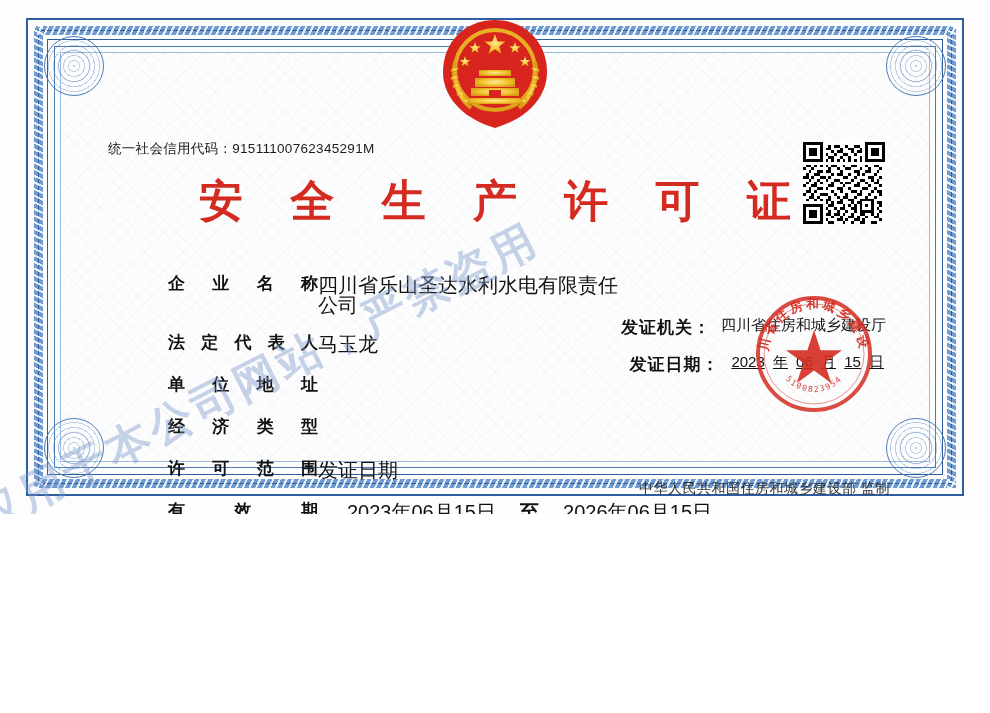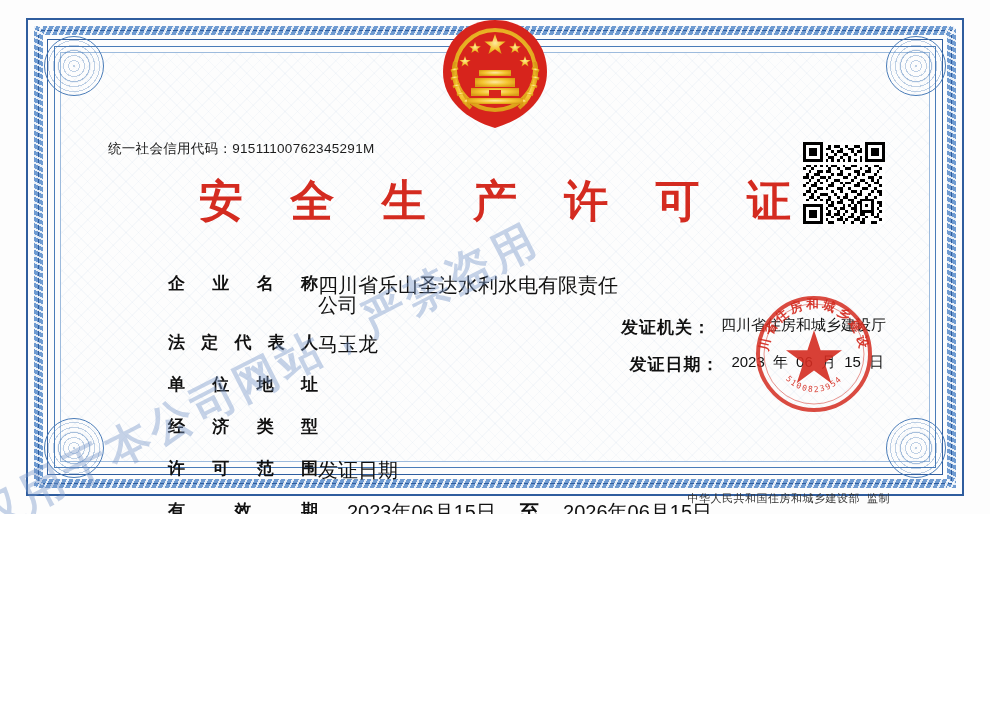--- a/index.html
+++ b/index.html
@@ -240,7 +240,7 @@
     font-size: 15px;
     color: #111;
   }
-  .issue-date .value span { margin: 12px 2px; }
+  .issue-date .value span { margin: 12px 2px; text-decoration: underline; }
 
   
   .seal {

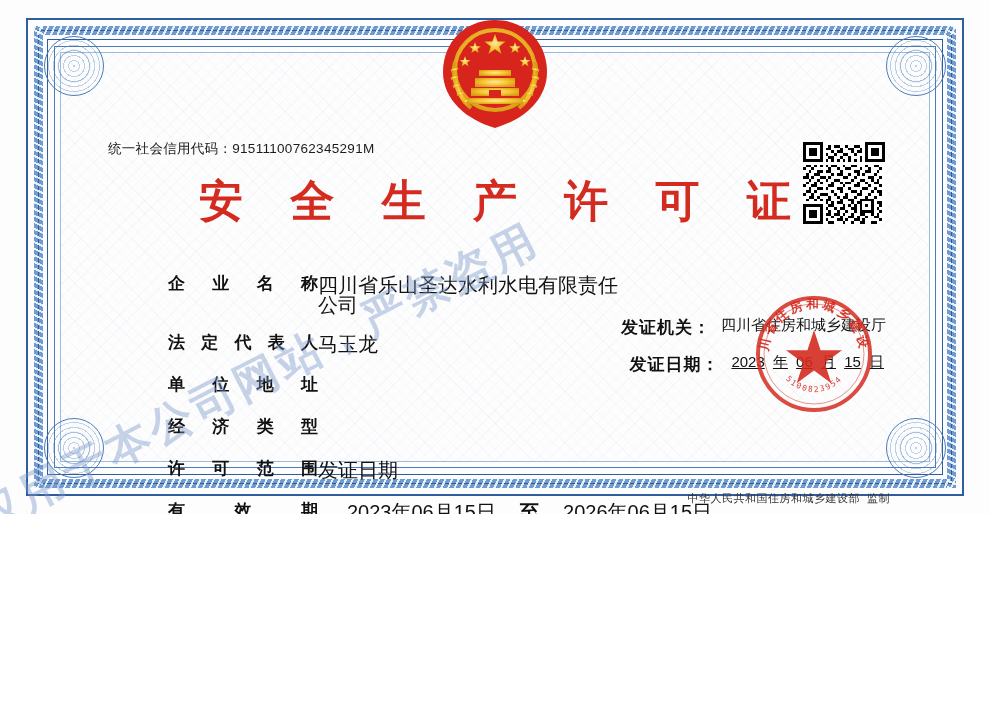--- a/index.html
+++ b/index.html
@@ -277,11 +277,10 @@
   .footer {
     position: absolute;
     right: 100px;
-    bottom: 8px;
-    font-size: 11px;
+    bottom: 16px;
+    font-size: 14px;
     color: #333;
     letter-spacing: 0.5px;
-    font-family: Liberation Mono, monospace;
   }
 </style>
 </head>

